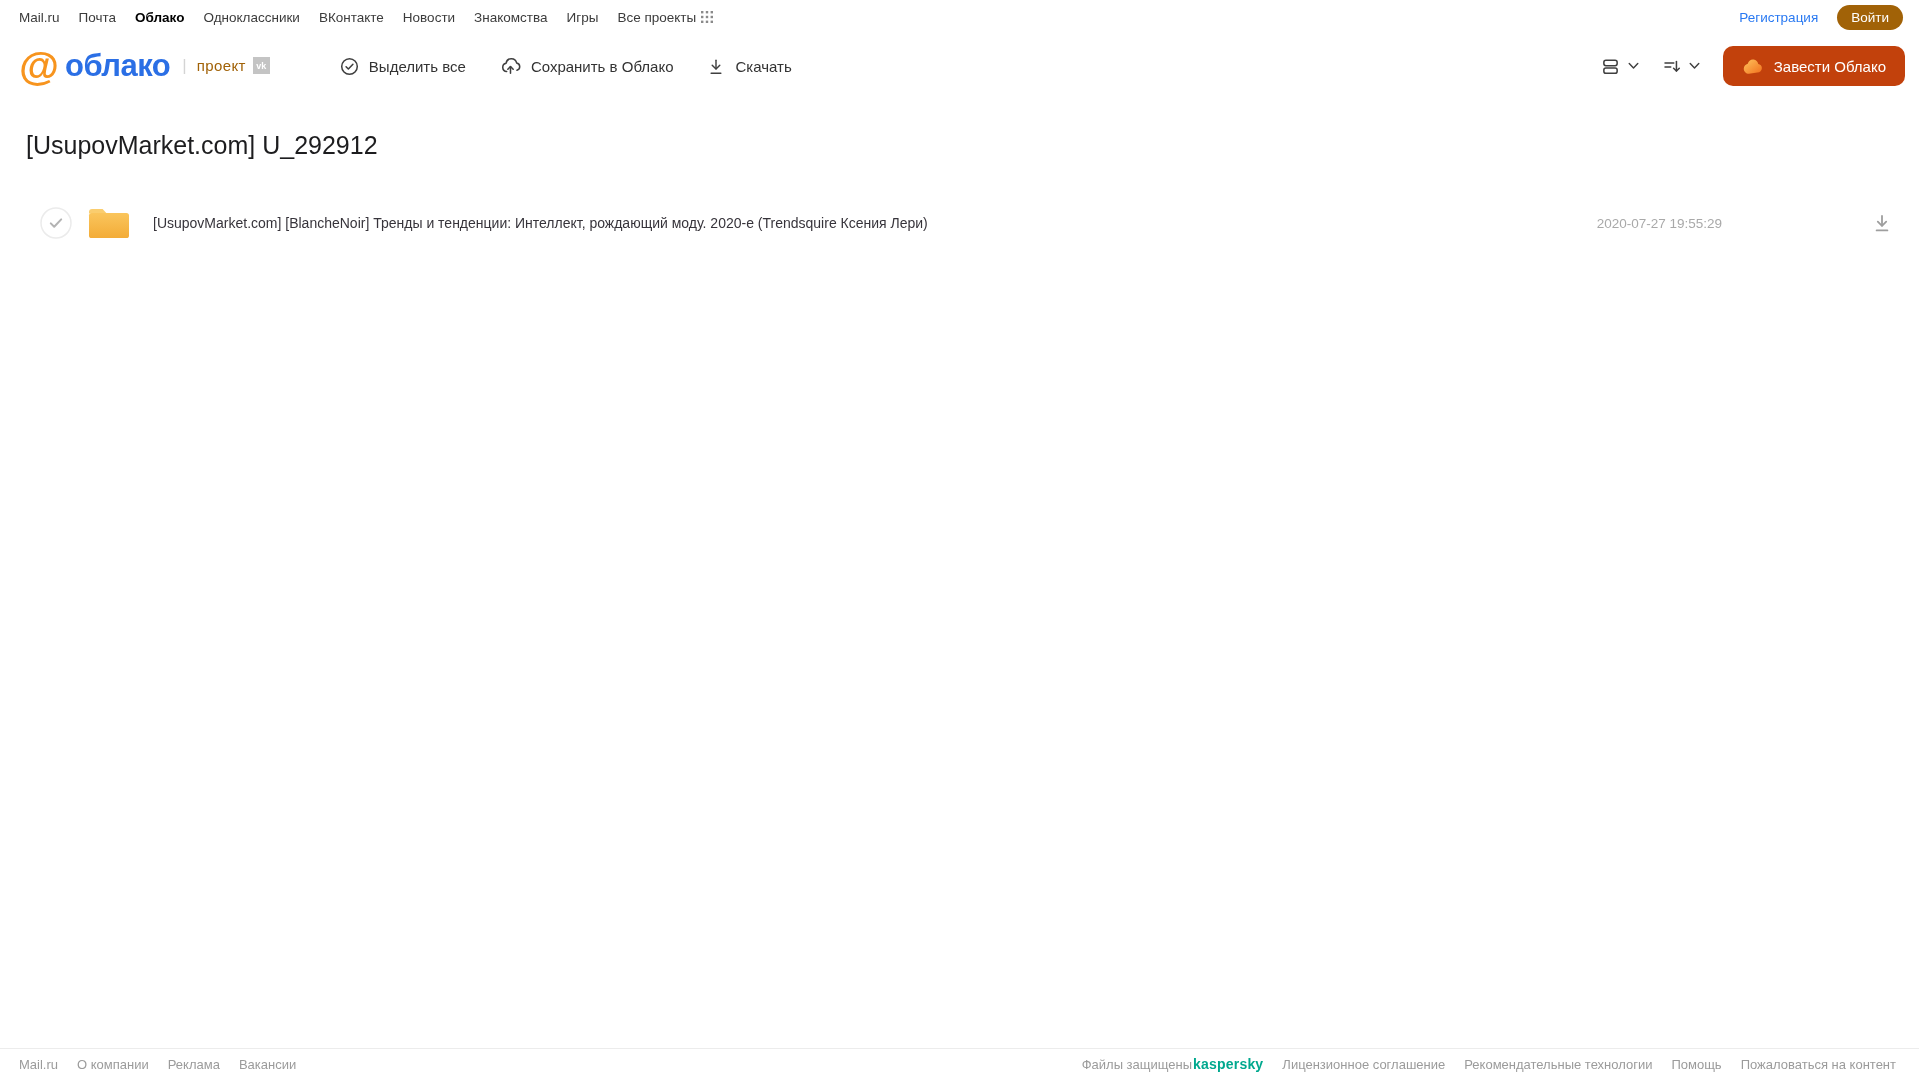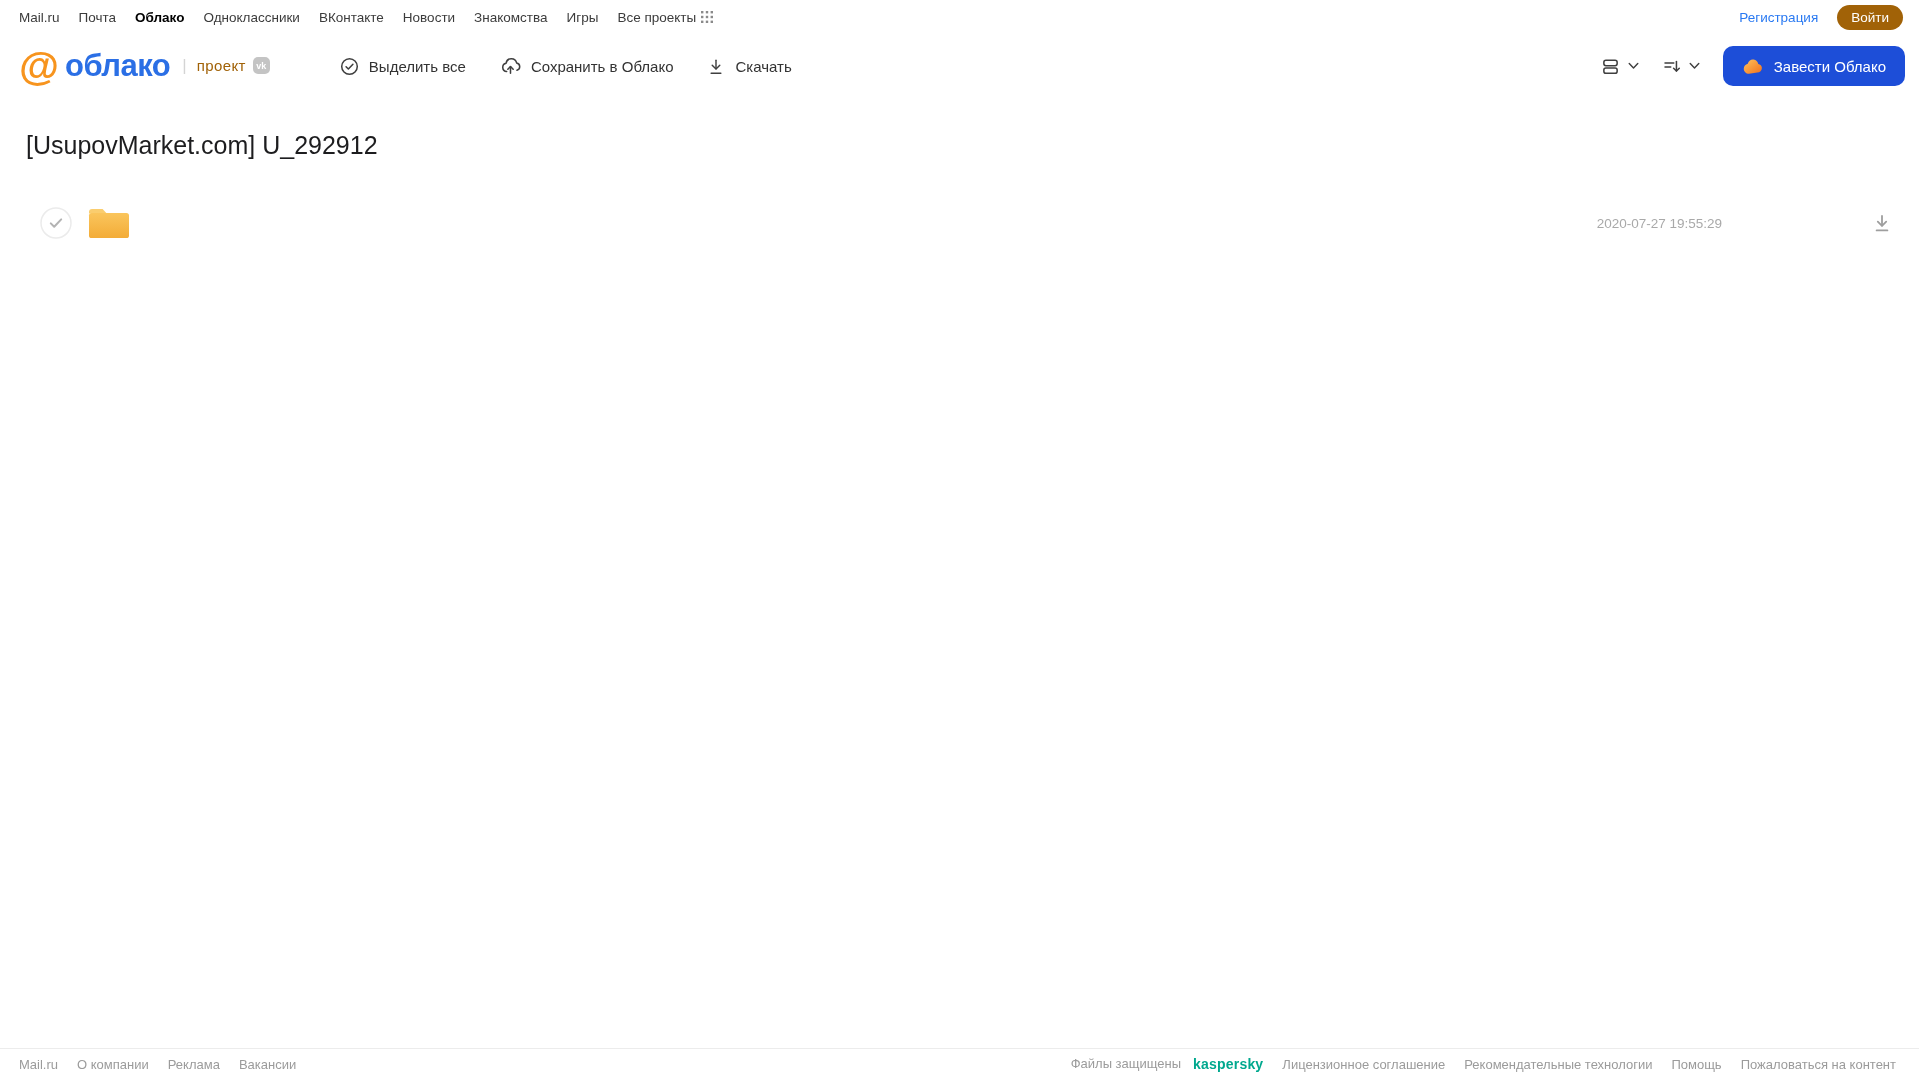--- a/index.html
+++ b/index.html
@@ -37,7 +37,7 @@
   .logo-sep { color: #d4d4d4; font-size: 17px; margin: 0 10px 0 12px; font-weight: 400; }
   .logo-project { font-size: 15px; color: #a16207; letter-spacing: 0.4px; margin-right: 7px; }
   .vk-badge {
-    width: 17px; height: 17px; background: #c4c4c4; border-radius: 5px;
+    width: 17px; height: 17px; background: #c4c4c4; border-radius: 0;
     color: #fff; font-size: 9px; font-weight: 700;
     display: inline-flex; align-items: center; justify-content: center;
   }

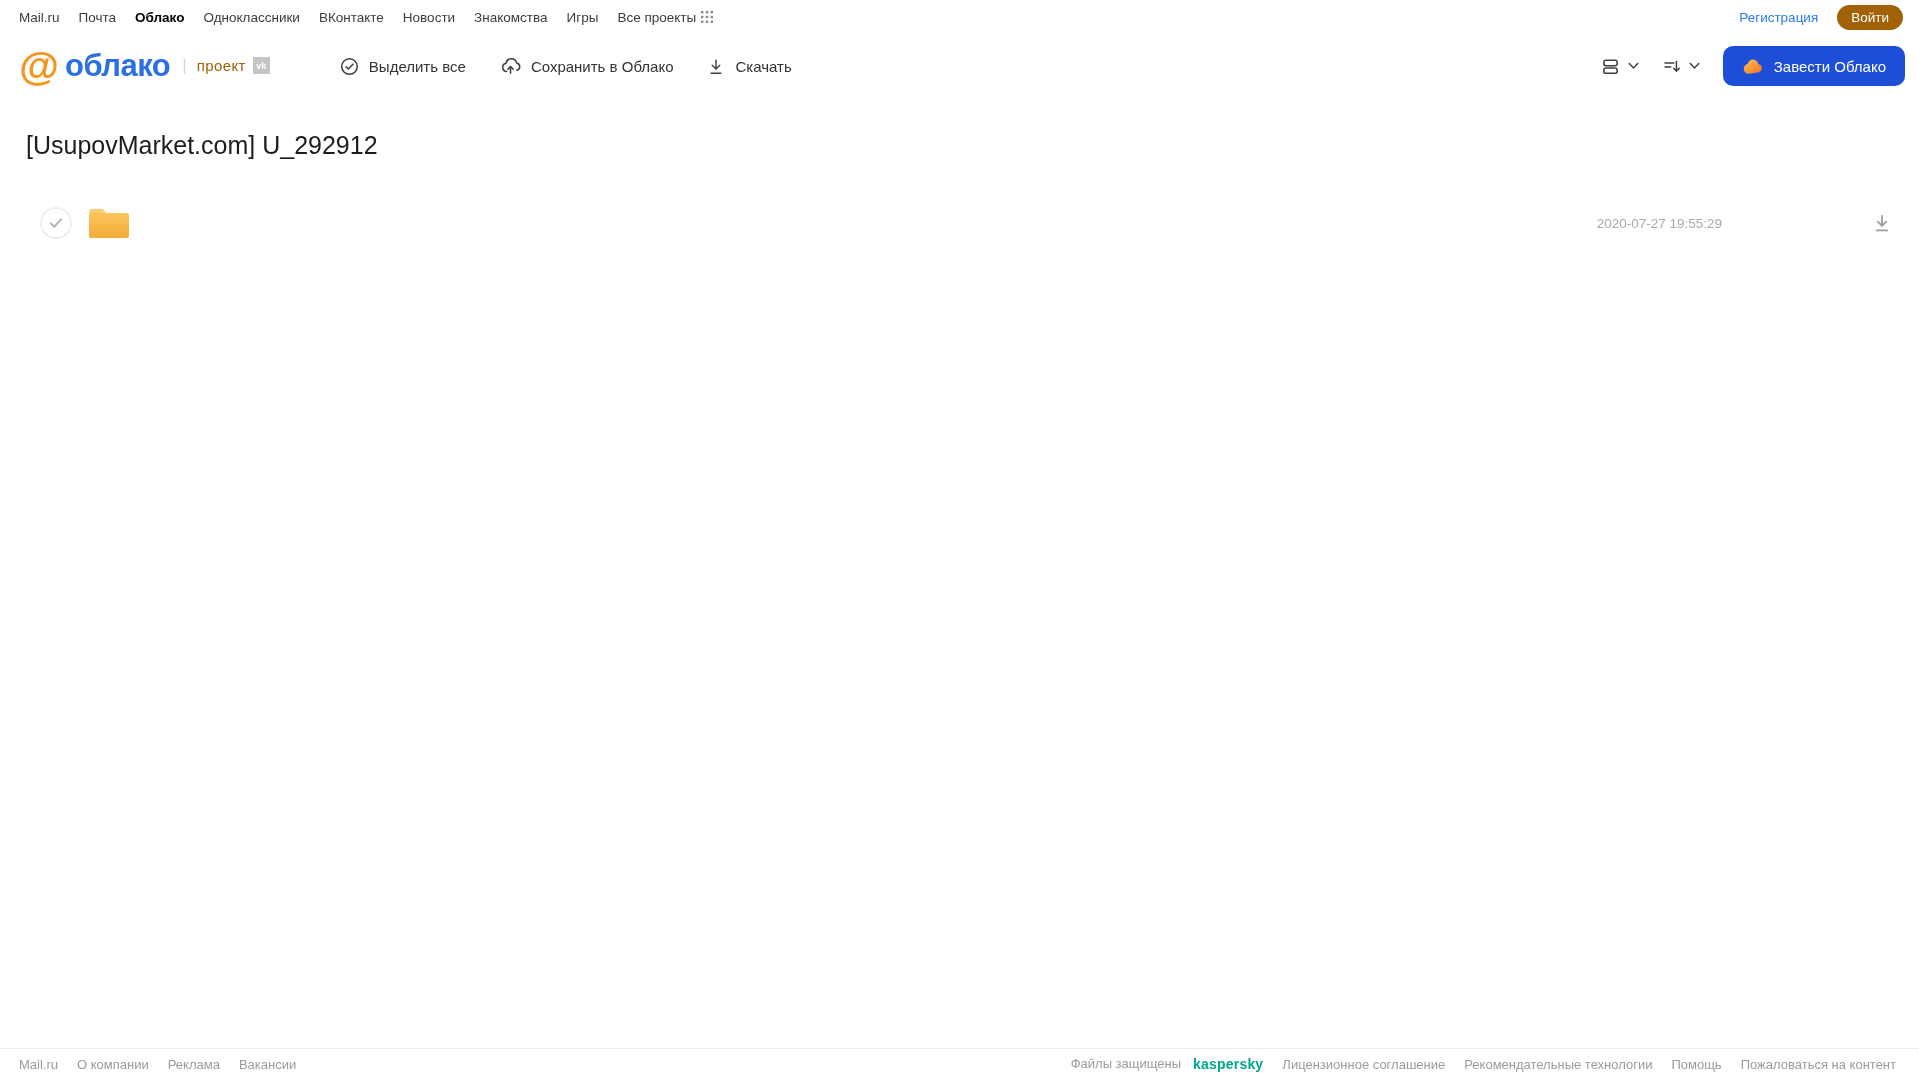--- a/index.html
+++ b/index.html
@@ -52,7 +52,7 @@
   .icon-btn { display: flex; align-items: center; gap: 8px; background: none; border: none; }
   .create-btn {
     display: flex; align-items: center; gap: 9px;
-    background: #1d4ed8; color: #fff; font-size: 15px; font-family: inherit;
+    background: #c2410c; color: #fff; font-size: 15px; font-family: inherit;
     border: none; border-radius: 10px; height: 40px; padding: 0 19px; white-space: nowrap;
   }
 

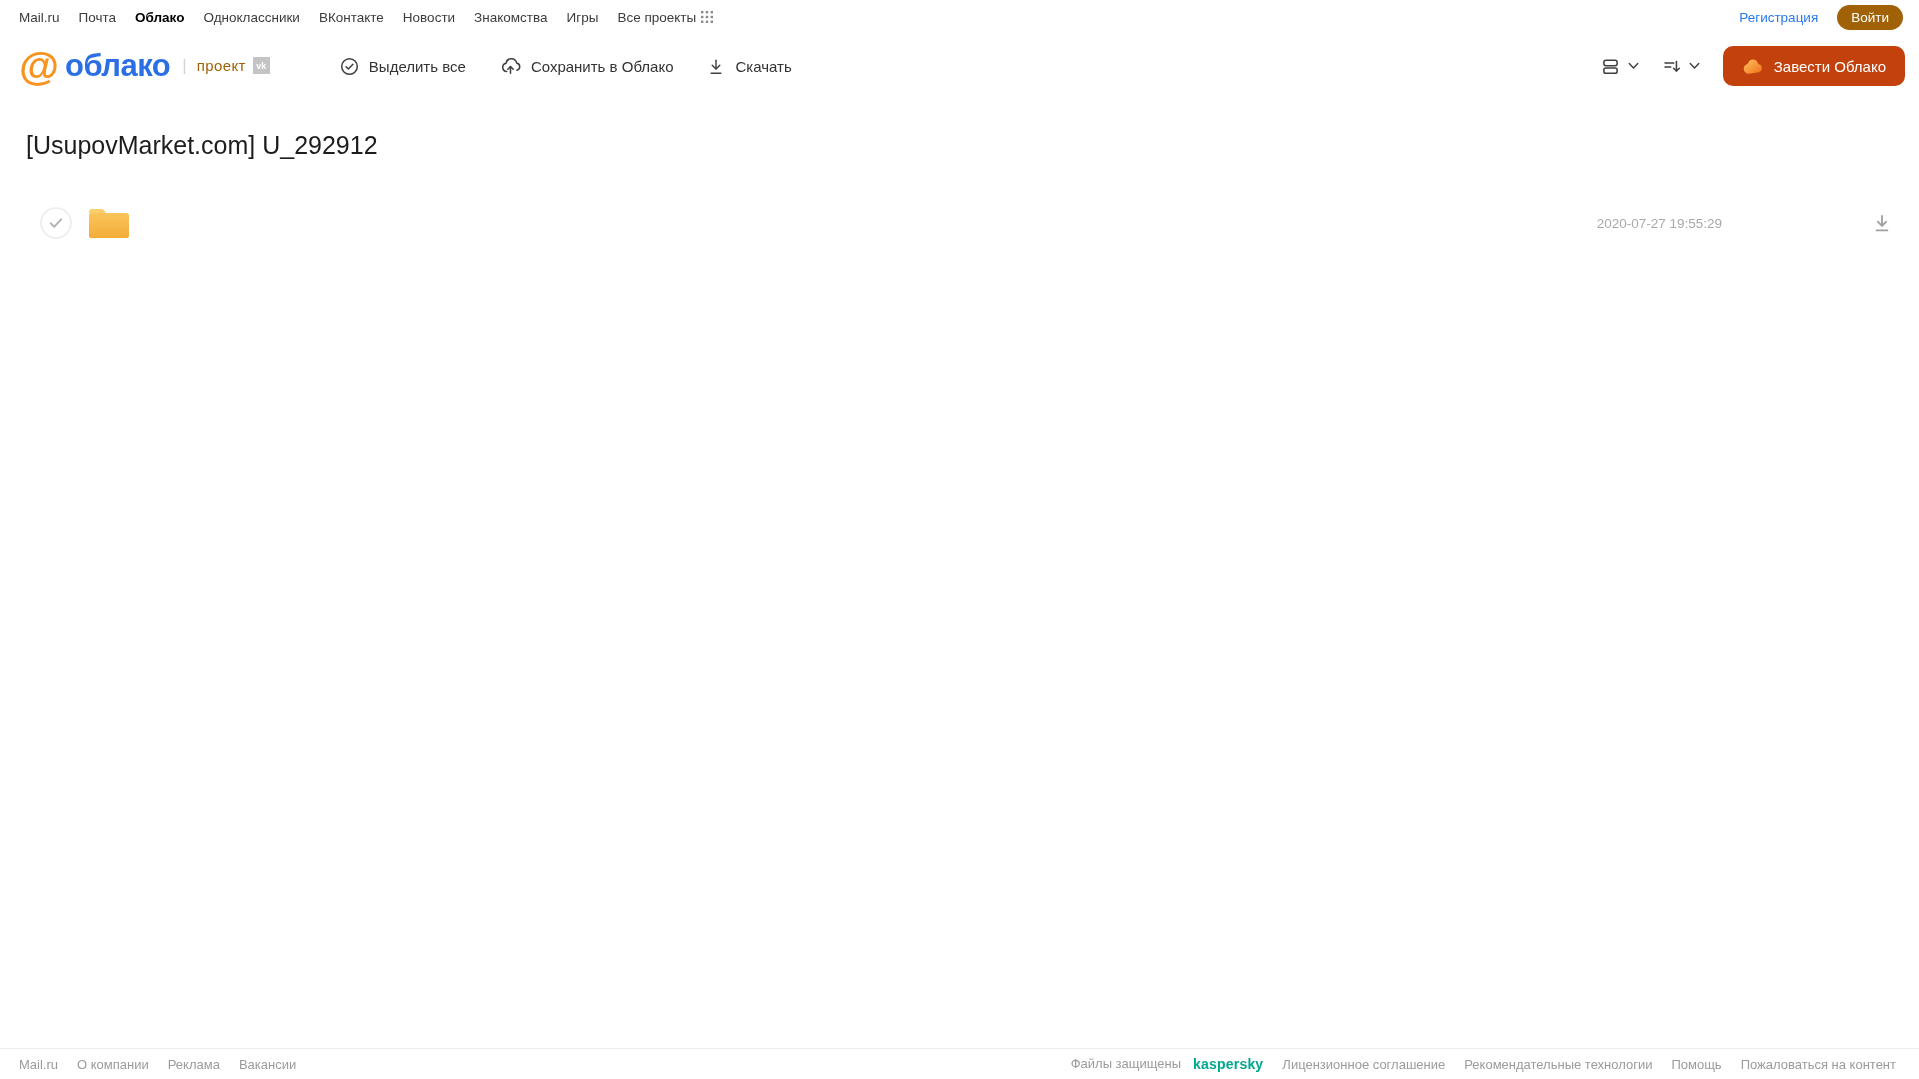--- a/index.html
+++ b/index.html
@@ -230,6 +230,7 @@
         <rect x="2" y="7" width="40" height="25" rx="2.6" fill="url(#fg)"></rect>
       </svg>
     </span>
+    <span class="file-name clickable">[UsupovMarket.com] [BlancheNoir] Тренды и тенденции: Интеллект, рождающий моду. 2020-е (Trendsquire Ксения Лери)</span>
     <span class="file-date">2020-07-27 19:55:29</span>
     <button class="row-download clickable">
       <span style="display:flex;">

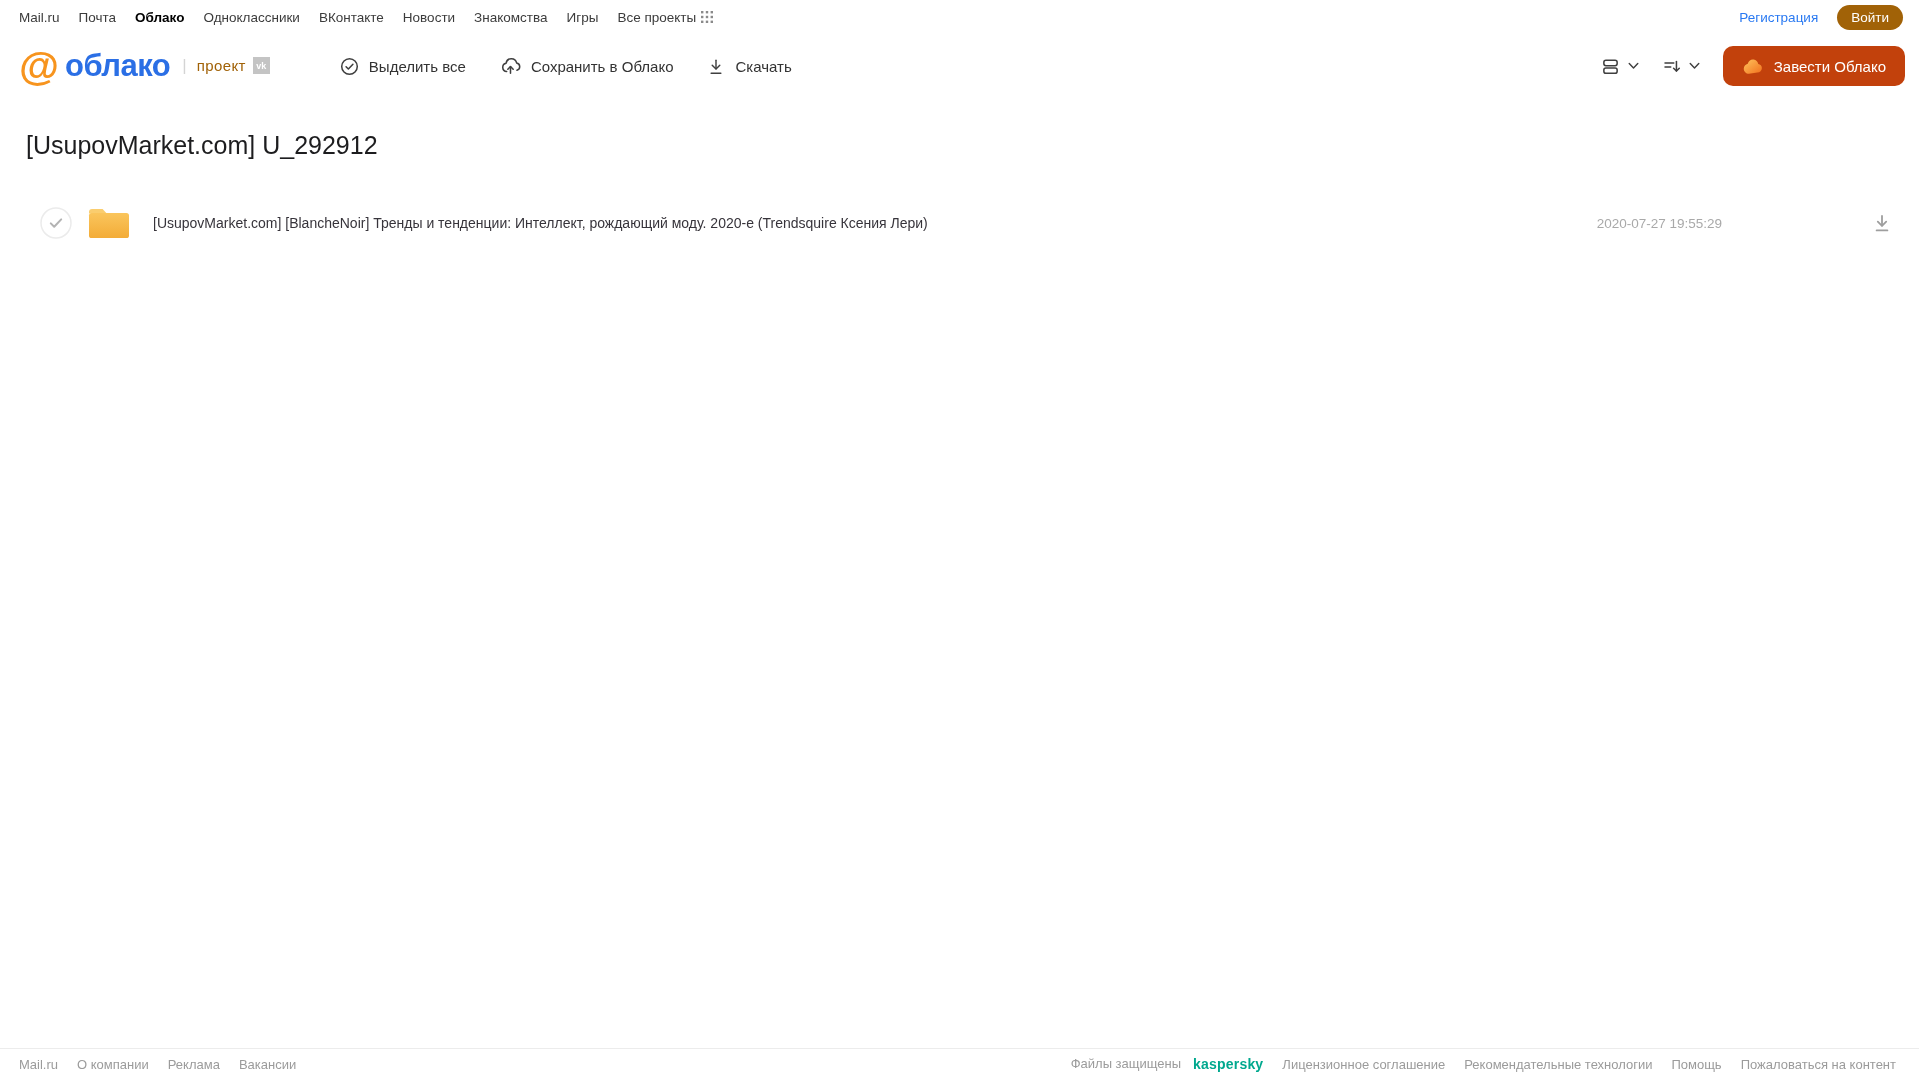--- a/index.html
+++ b/index.html
@@ -83,7 +83,7 @@
   .footer-link { color: #9b9b9b; white-space: nowrap; }
   .footer-spacer { flex: 1; }
   .footer-right { display: flex; align-items: center; gap: 19px; }
-  .kaspersky-group { display: flex; align-items: flex-start; gap: 12px; white-space: nowrap; }
+  .kaspersky-group { display: flex; align-items: center; gap: 1px; white-space: nowrap; }
   .kaspersky-word { color: #00A88E; font-weight: 700; font-size: 14px; letter-spacing: 0.2px; }
 </style>
 </head>

